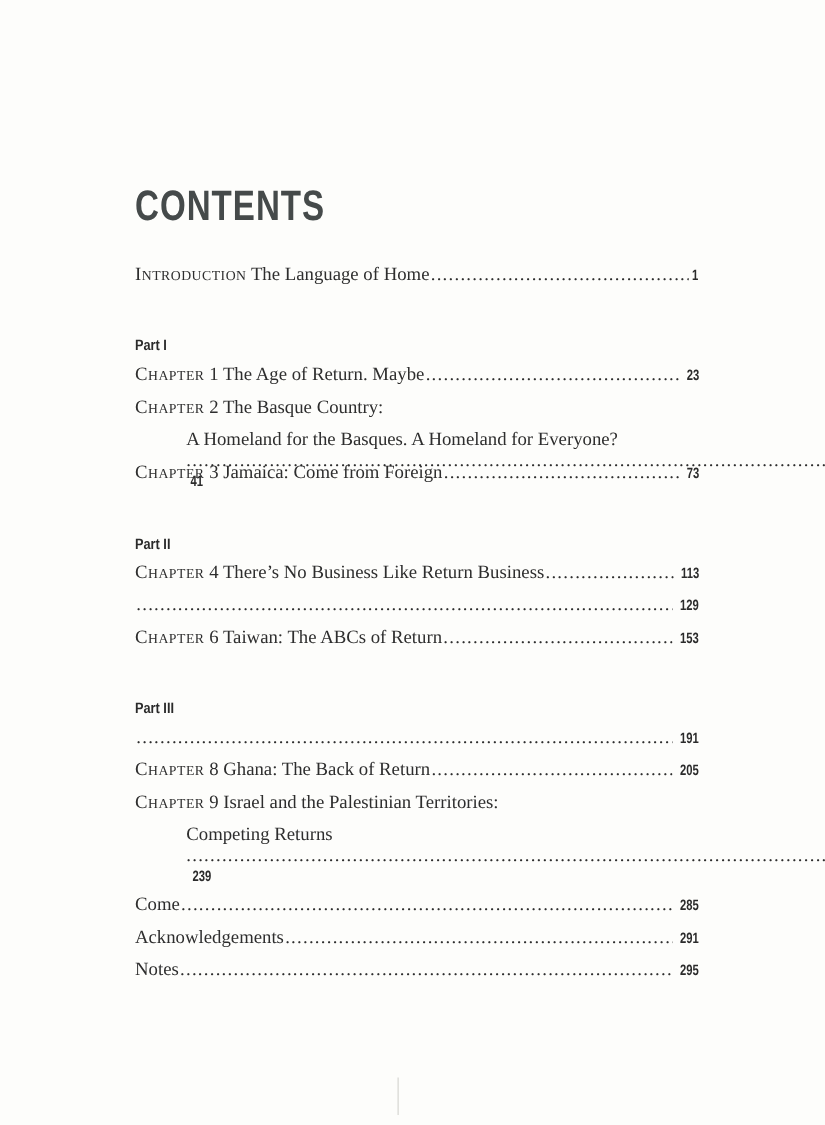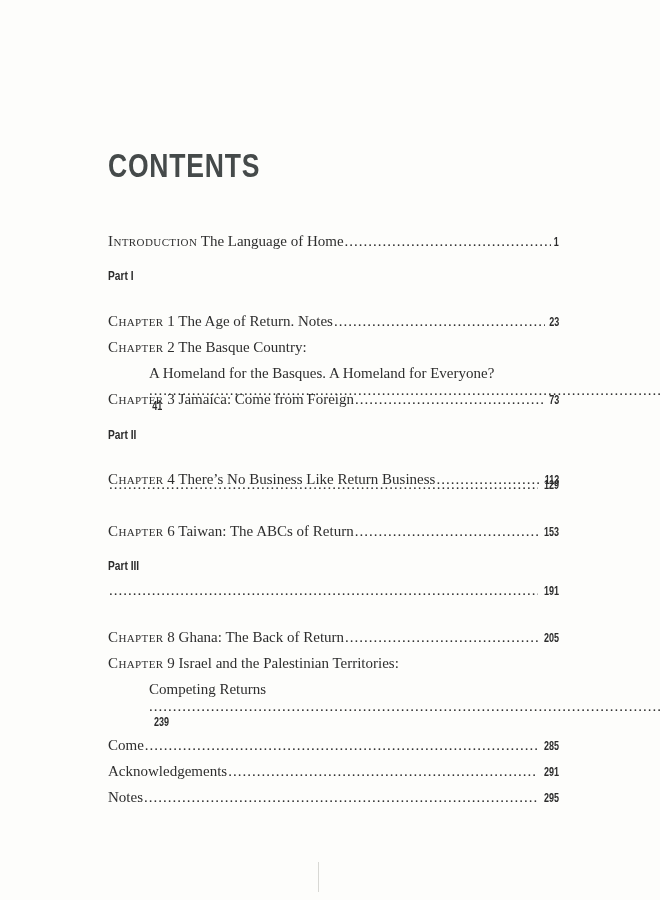--- a/index.html
+++ b/index.html
@@ -31,7 +31,7 @@
       white-space: nowrap;
     }
     .entry.indent { left: 40px; width: 411px; flex-direction: column; }
-    .label { flex: 0 0 auto; margin-top: 21px; }
+    .label { flex: 0 0 auto; }
     .chap-word { font-variant: small-caps; letter-spacing: 0.4px; }
     .leader {
       flex: 1 1 auto; overflow: hidden;

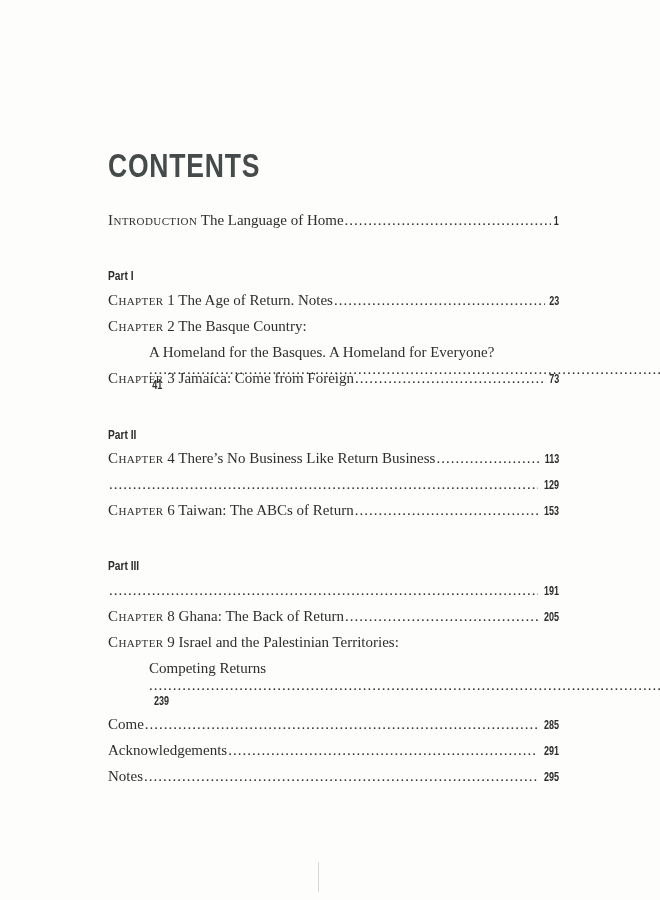--- a/index.html
+++ b/index.html
@@ -78,7 +78,7 @@
 
     <div class="part" style="top:57px">Part I</div>
     <div class="entry" style="top:80px">
-      <span class="label"><span class="chap-word">Chapter</span> <span>1</span> <span>The Age of Return. Notes</span></span>
+      <span class="label"><span class="chap-word">Chapter</span> <span>1</span> <span>The Age of Return. Maybe</span></span>
       <span class="leader"></span>
       <span class="page-num">23</span>
     </div>

